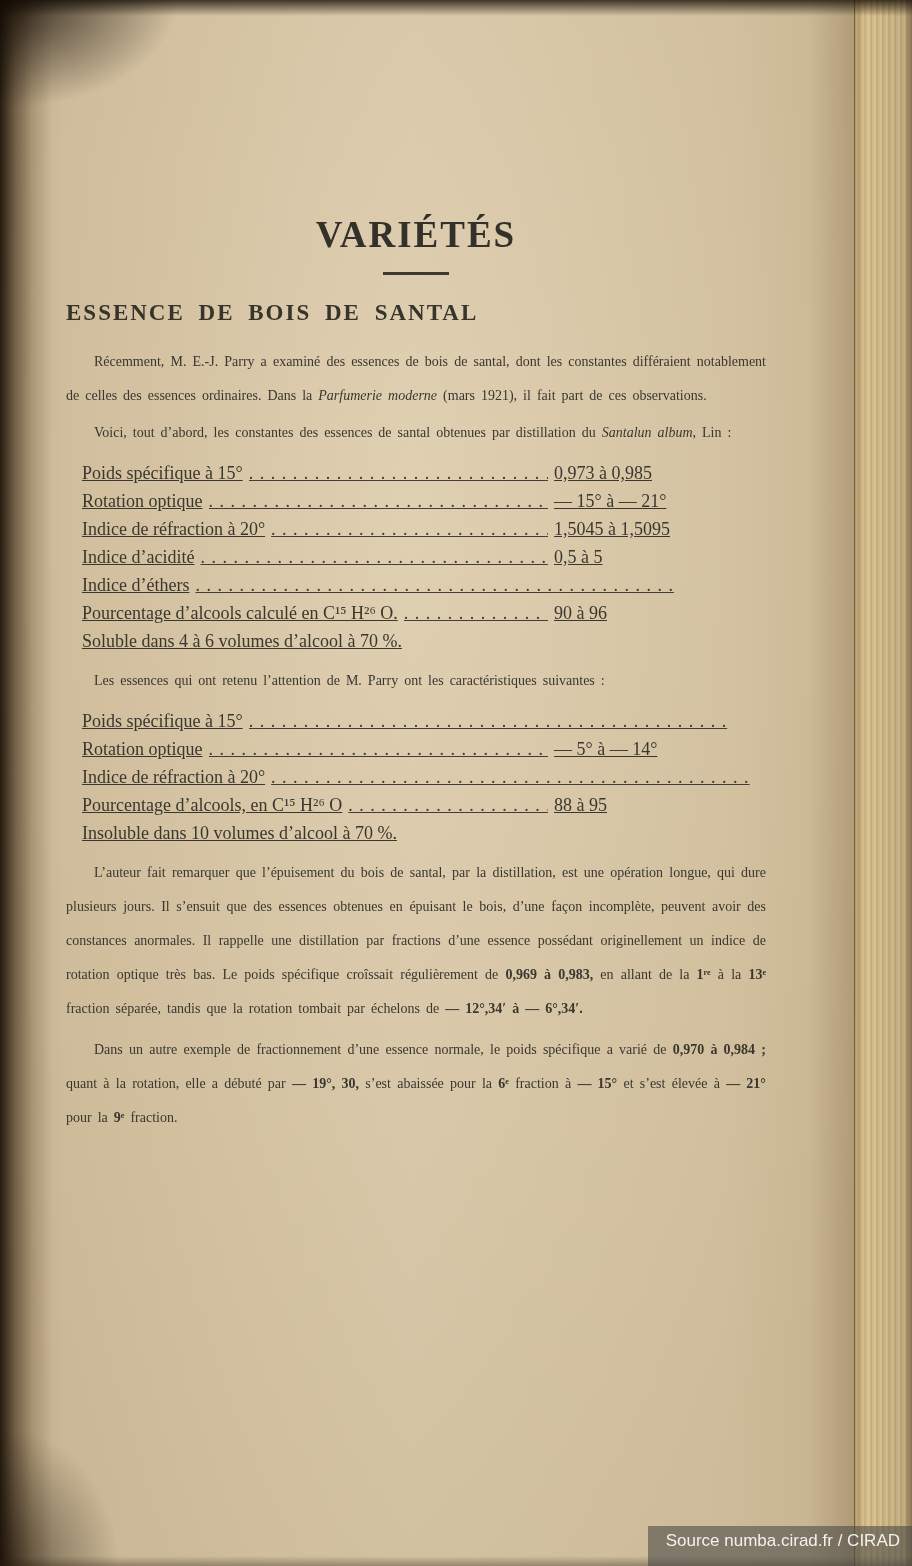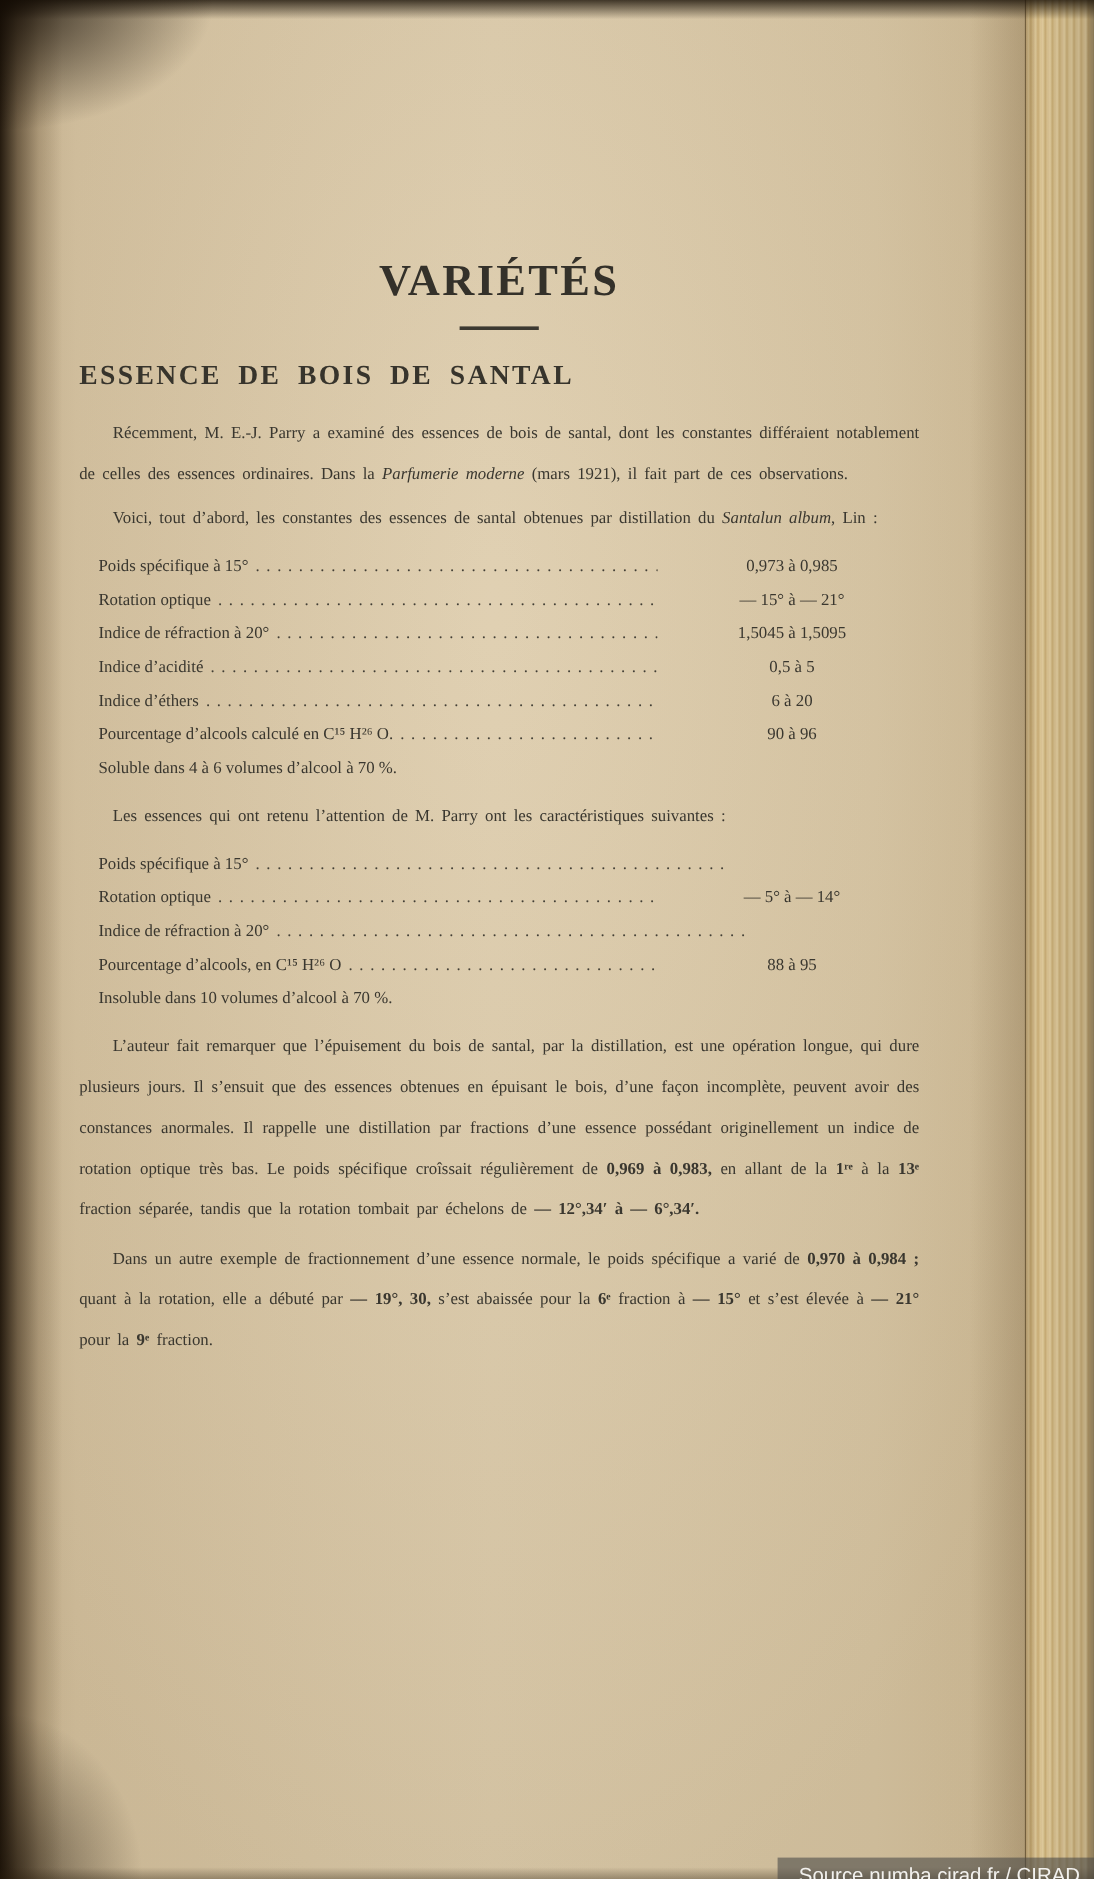--- a/index.html
+++ b/index.html
@@ -97,8 +97,9 @@
 
   .ctable {
     margin: 9px 0 9px 16px;
-    font-size: 14px;
+    font-size: 18px;
     line-height: 28px;
+    text-decoration: underline;
   }
   .trow { display: flex; align-items: baseline; }
   .trow .lbl { flex: 0 0 auto; white-space: nowrap; }

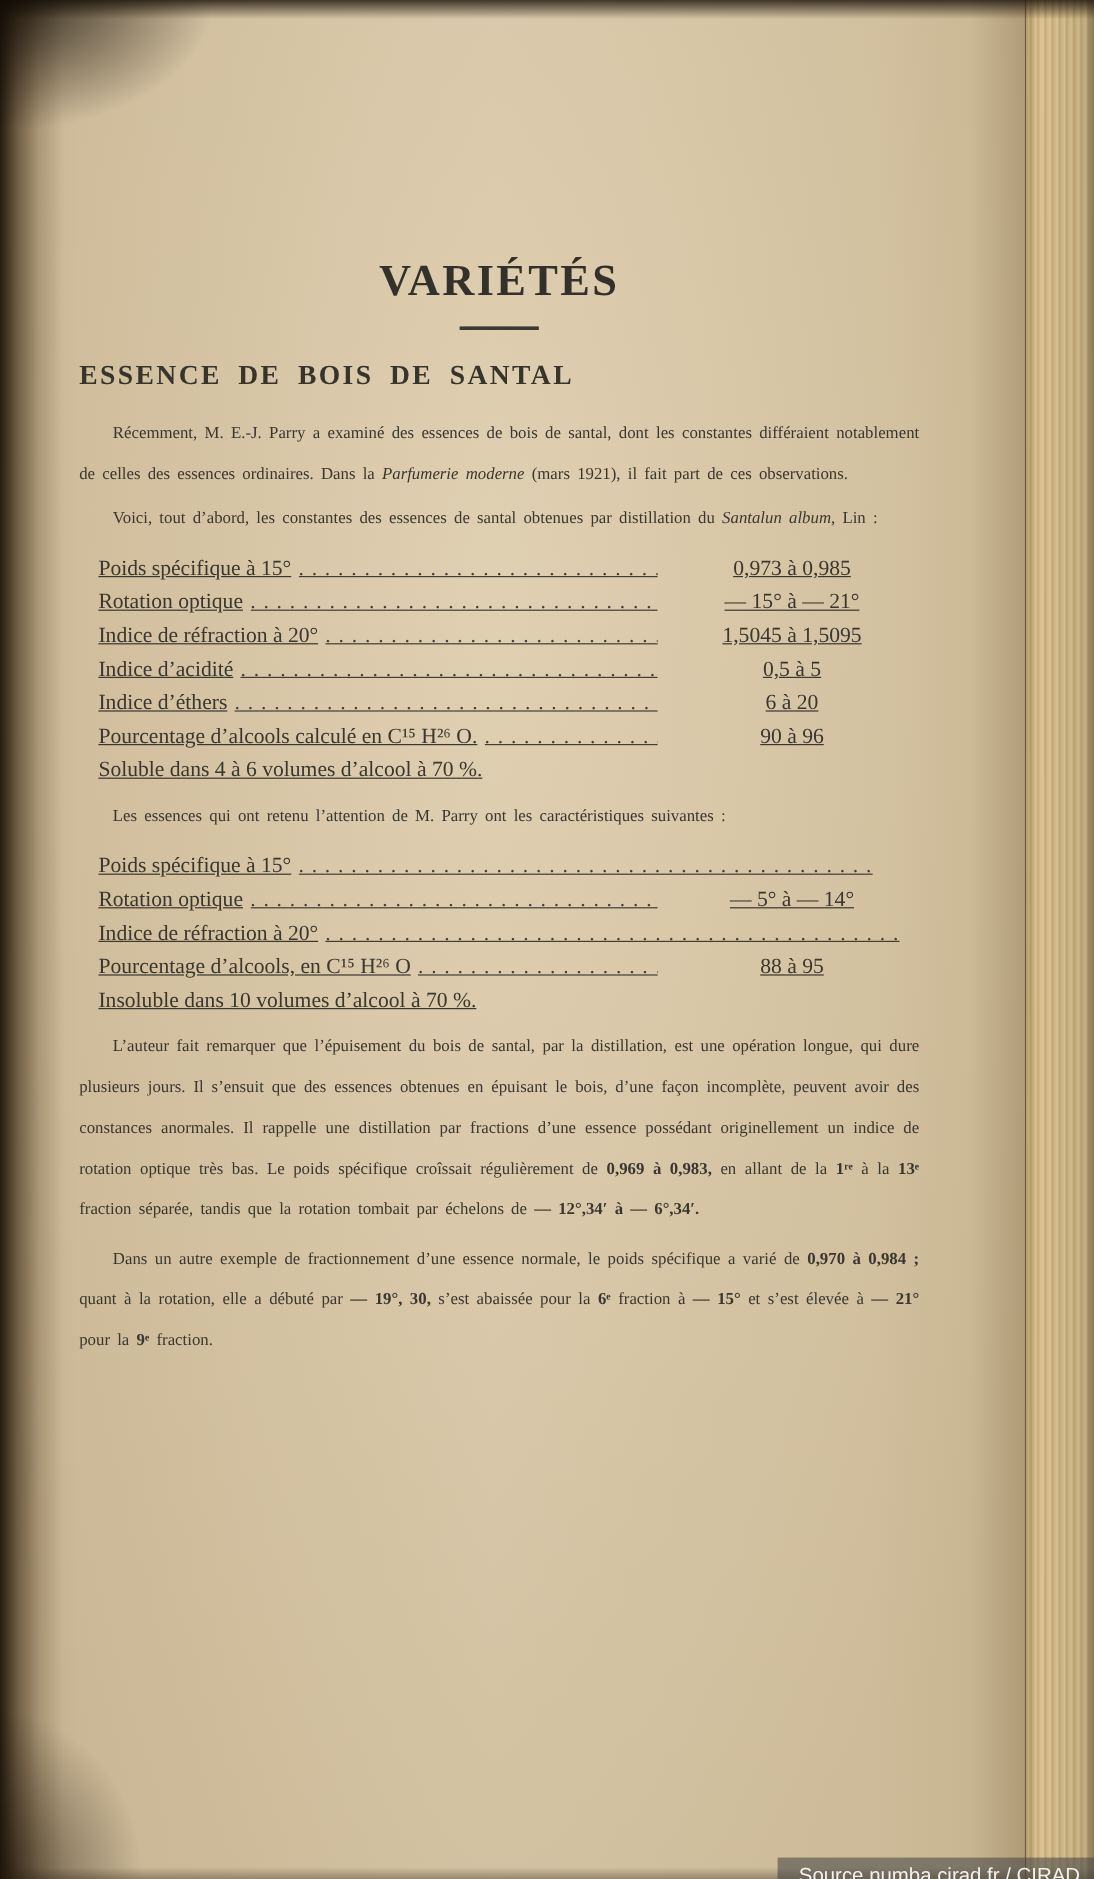--- a/index.html
+++ b/index.html
@@ -111,7 +111,7 @@
     content: ". . . . . . . . . . . . . . . . . . . . . . . . . . . . . . . . . . . . . . . . . . . .";
     letter-spacing: 1px;
   }
-  .trow .val { flex: 0 0 212px; text-align: center; white-space: nowrap; }
+  .trow .val { flex: 0 0 212px; white-space: nowrap; }
   .tnote { white-space: nowrap; }
 
   .watermark {

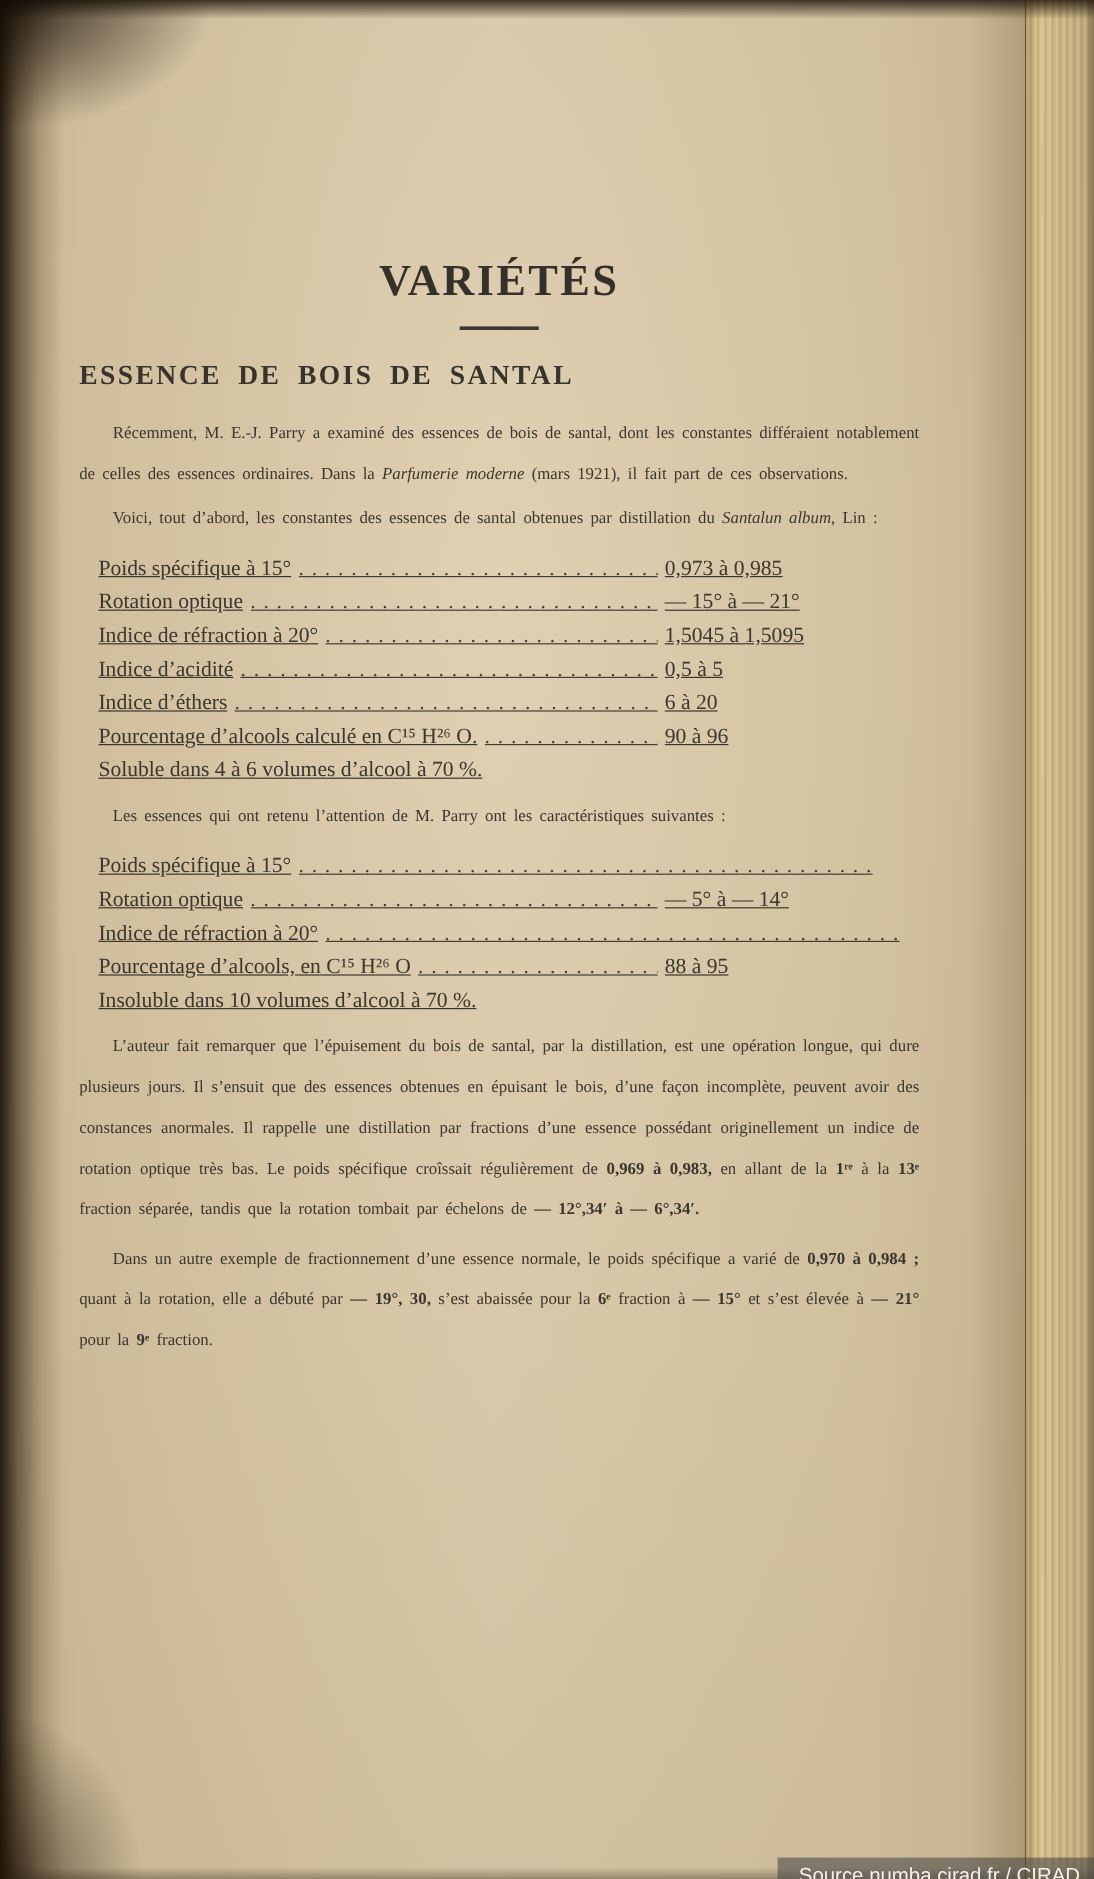--- a/index.html
+++ b/index.html
@@ -171,7 +171,6 @@
       <div class="trow">
         <span class="lbl">Indice d’éthers</span>
         <span class="dots"></span>
-        <span class="val">6 à 20</span>
       </div>
       <div class="trow">
         <span class="lbl">Pourcentage d’alcools calculé en C¹⁵ H²⁶ O.</span>

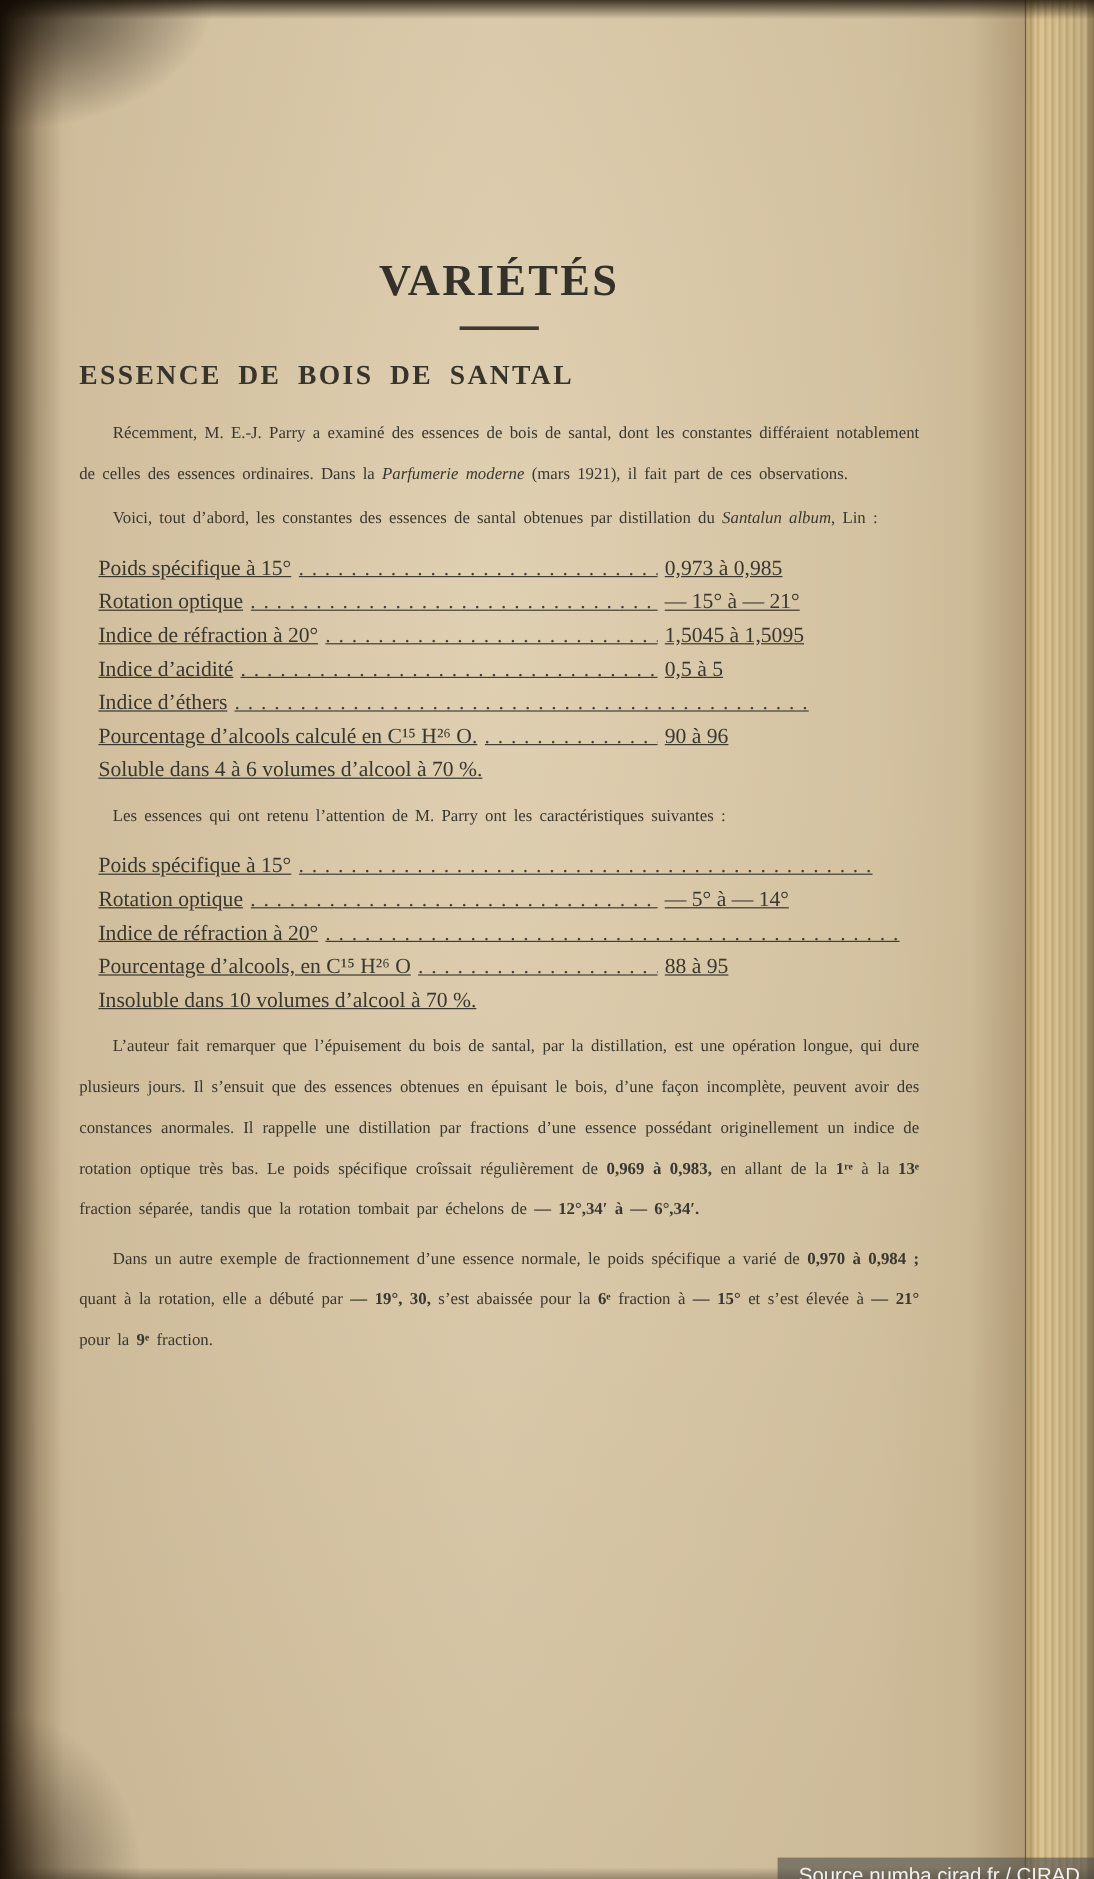--- a/index.html
+++ b/index.html
@@ -116,7 +116,7 @@
 
   .watermark {
     position: absolute; right: 0; bottom: 0; z-index: 4;
-    height: 18px; line-height: 30px;
+    height: 40px; line-height: 30px;
     padding: 0 12px 0 18px;
     background: rgba(72,72,70,0.58);
     color: #f2f1ee;

